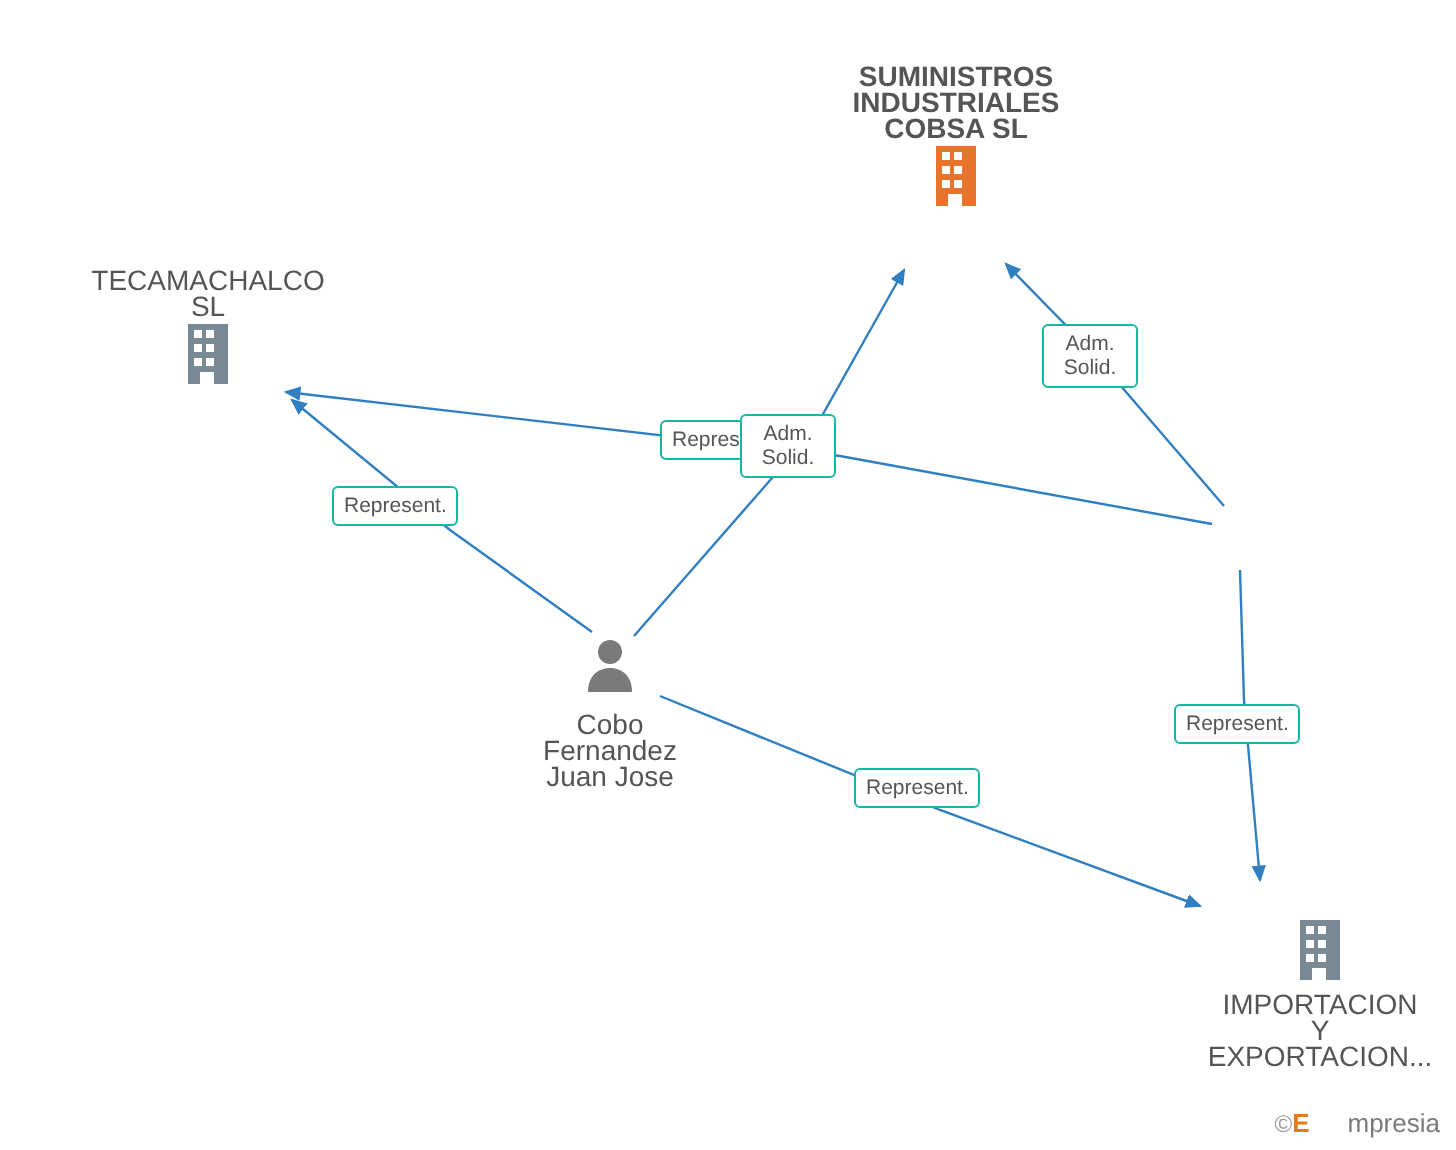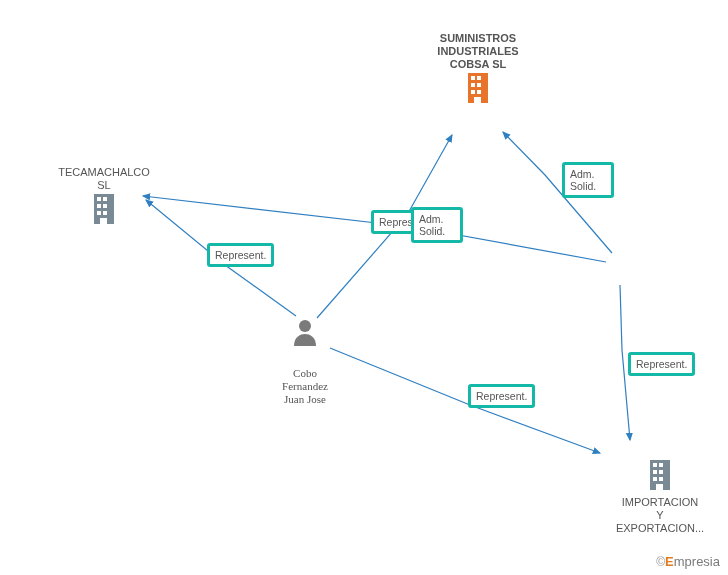--- a/index.html
+++ b/index.html
@@ -35,7 +35,7 @@
     width: 120px;
   }
   .node .label {
-    font-size: 11px;
+    font-size: 14px;
     line-height: 13px;
     color: #555555;
     white-space: pre-line;

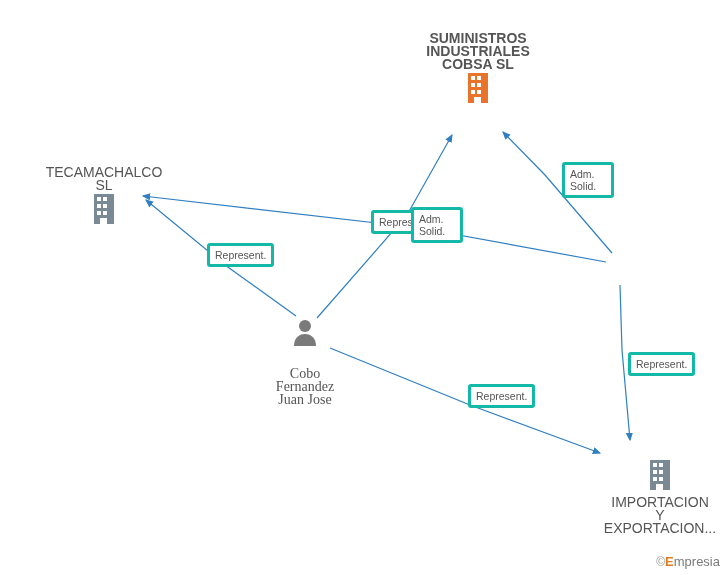--- a/index.html
+++ b/index.html
@@ -123,7 +123,7 @@
     </div>
   </div>
 
-  <div class="node" style="left:44px; top:134px;margin-top:32px;">
+  <div class="node" style="left:44px; top:134px;">
     <div class="label">TECAMACHALCO
 SL</div>
     <div class="icon-company">

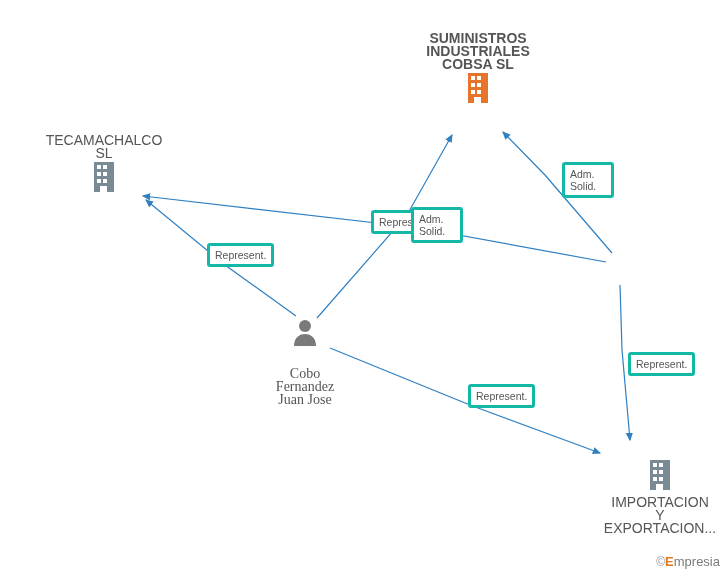--- a/index.html
+++ b/index.html
@@ -51,14 +51,14 @@
   .edge-label {
     position: absolute;
     background: #ffffff;
-    border: 3px solid #14b8a6;
+    border: 1px solid #14b8a6;
     border-radius: 3px;
     color: #555555;
     font-size: 10.5px;
     line-height: 12px;
     padding: 3px 5px;
+    text-align: center;
     white-space: pre-line;
-    margin-left: 41px;
   }
   .watermark {
     position: absolute;

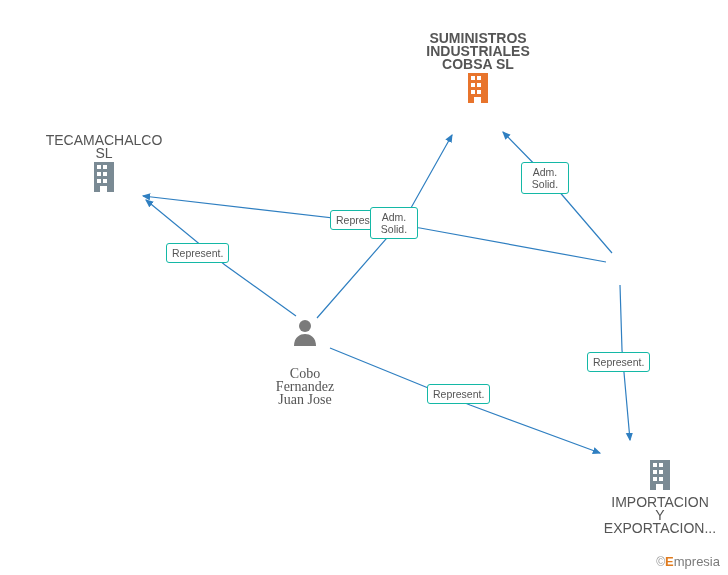--- a/index.html
+++ b/index.html
@@ -166,7 +166,7 @@
         <path d="M2,28 C2,19 8,16 13,16 C18,16 24,19 24,28 Z" fill="#7a7a7a"></path>
       </svg>
     </div>
-    <div class="label" style="margin-top:21px;font-family:Liberation Serif, serif;">Cobo
+    <div class="label" style="margin-top:10px;">Cobo
 Fernandez
 Juan Jose</div>
   </div>

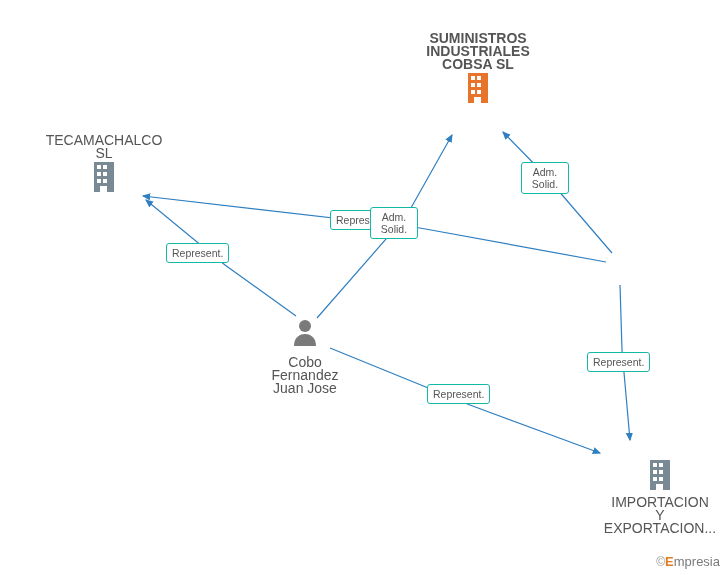--- a/index.html
+++ b/index.html
@@ -78,6 +78,7 @@
   }
   .watermark .rest {
     color: #7a7a7a;
+    margin-left: 19px;
   }
 </style>
 </head>

